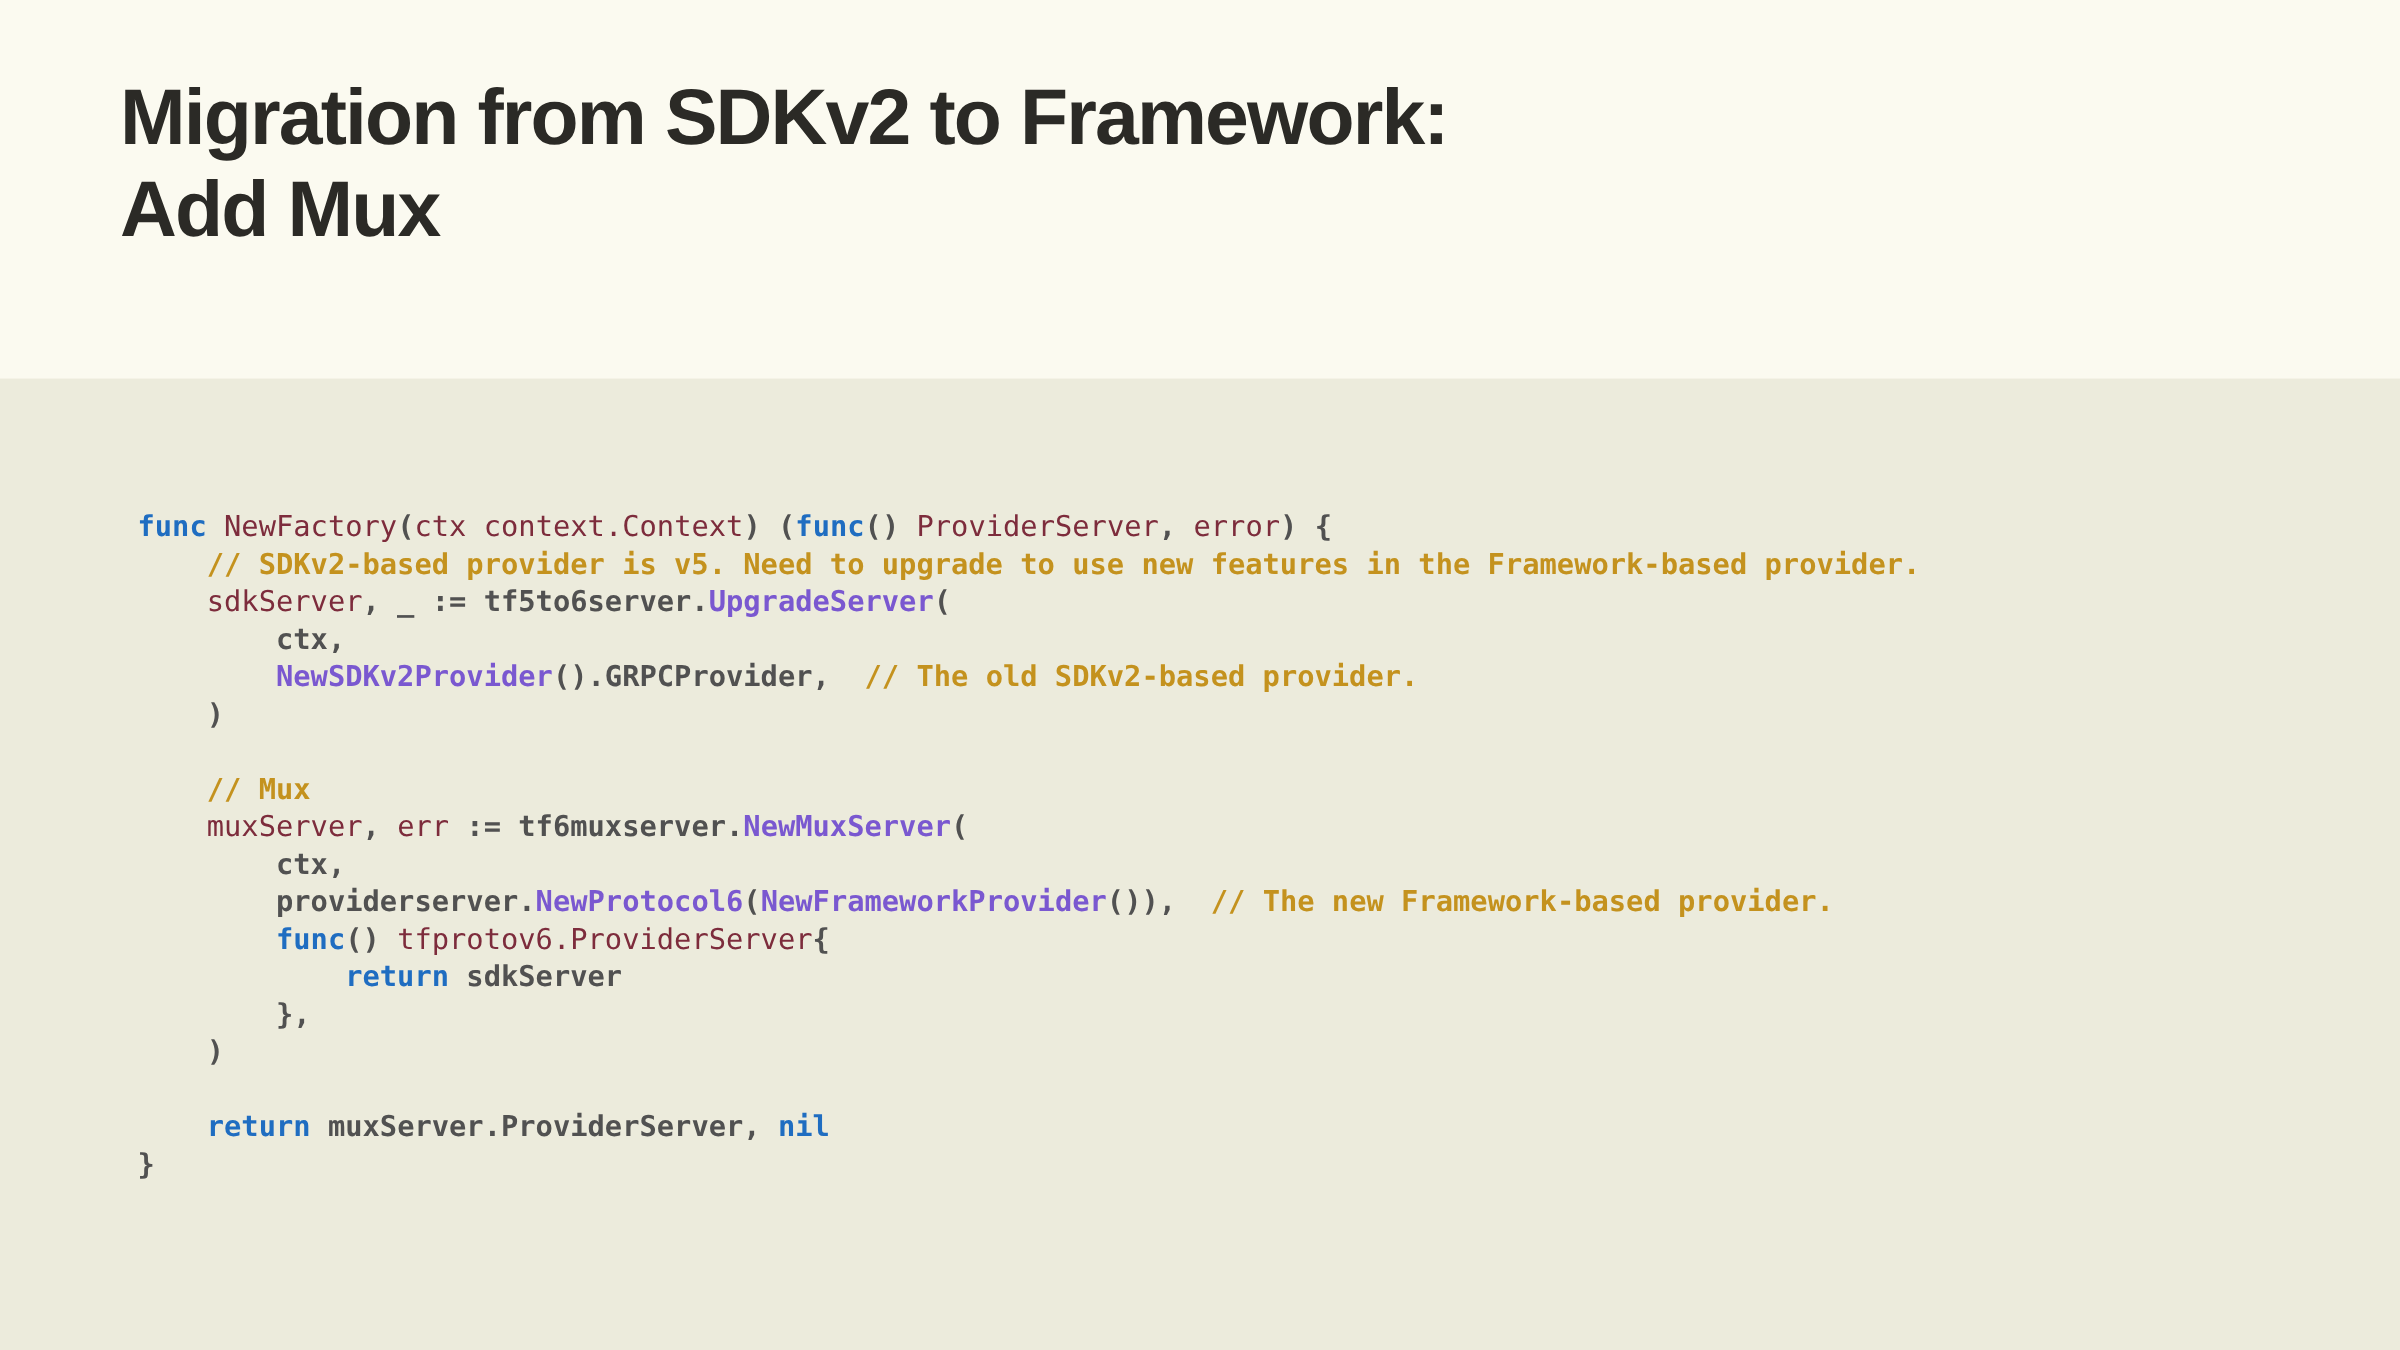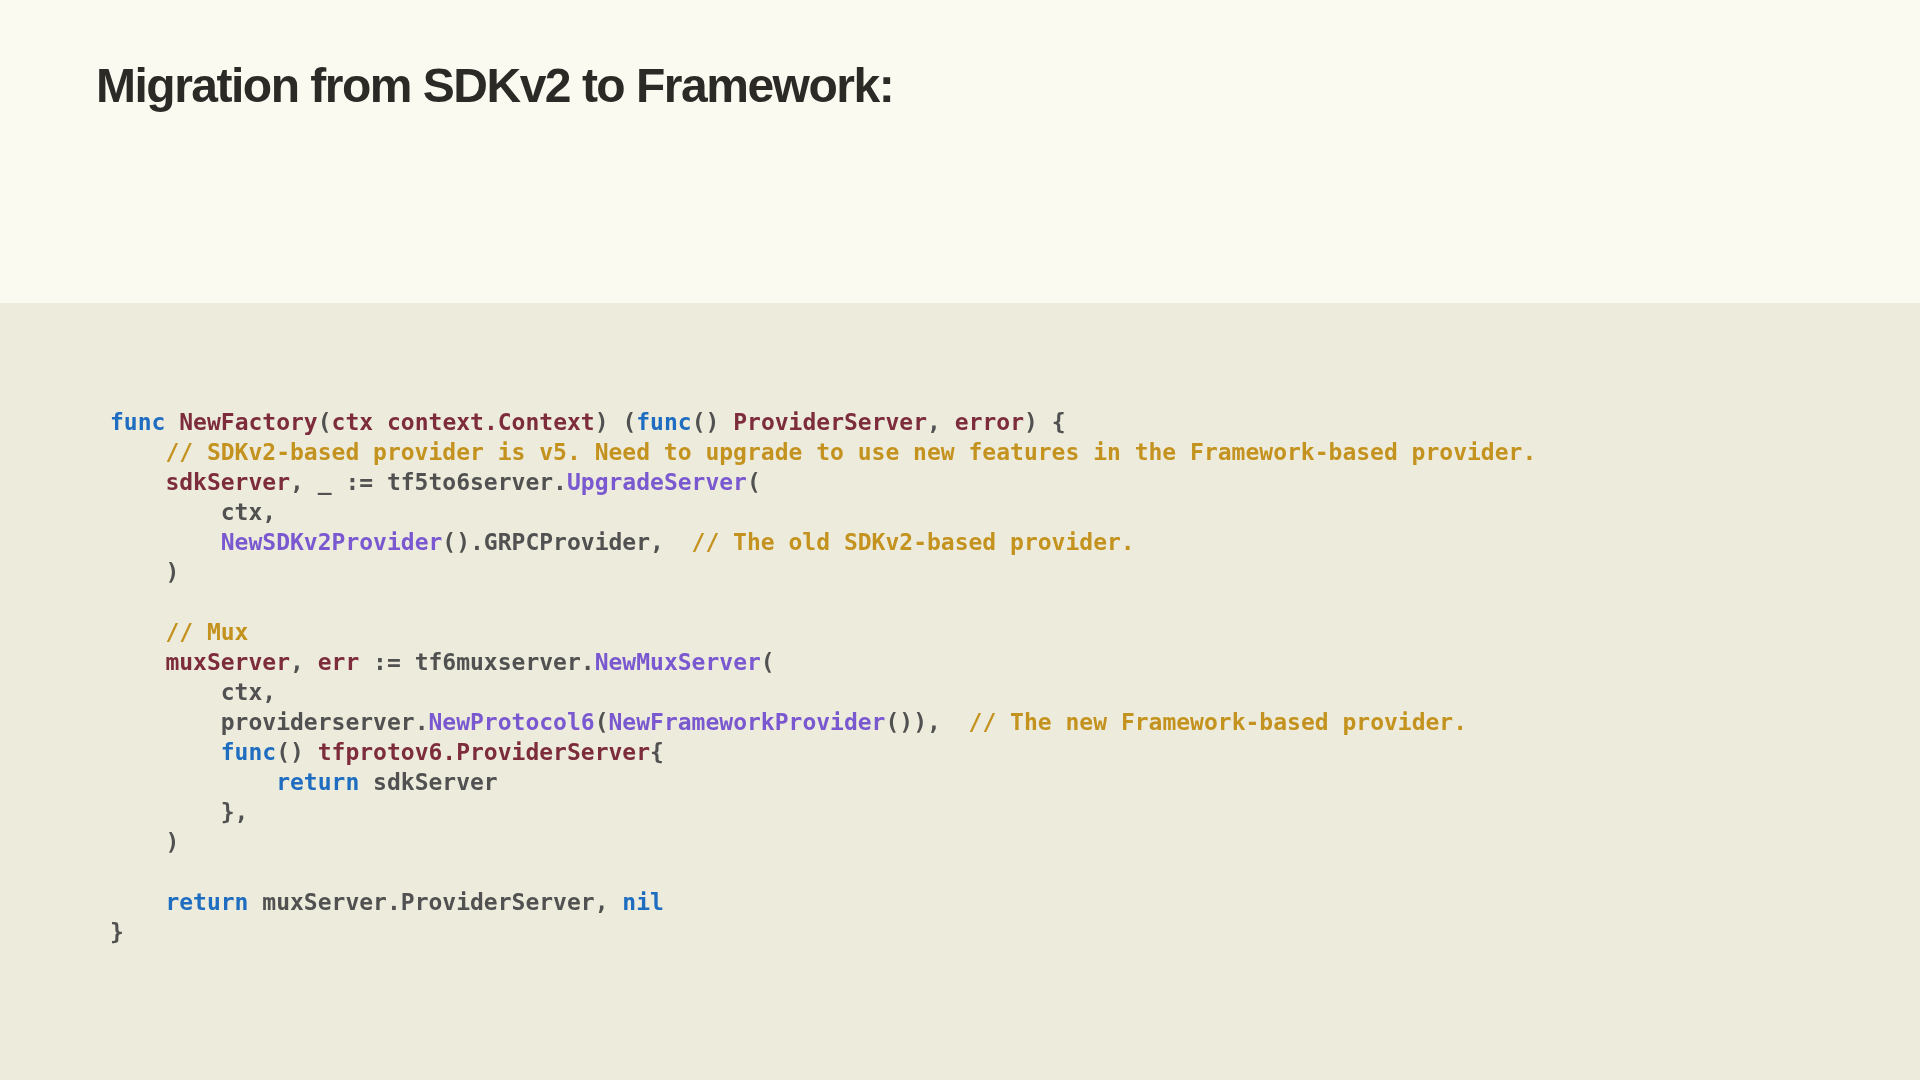--- a/index.html
+++ b/index.html
@@ -22,7 +22,7 @@
     flex: 0 0 auto;
   }
   .slide-title {
-    font-size: 48px;
+    font-size: 63px;
     font-weight: bold;
     line-height: 1.17;
     letter-spacing: -1.5px;

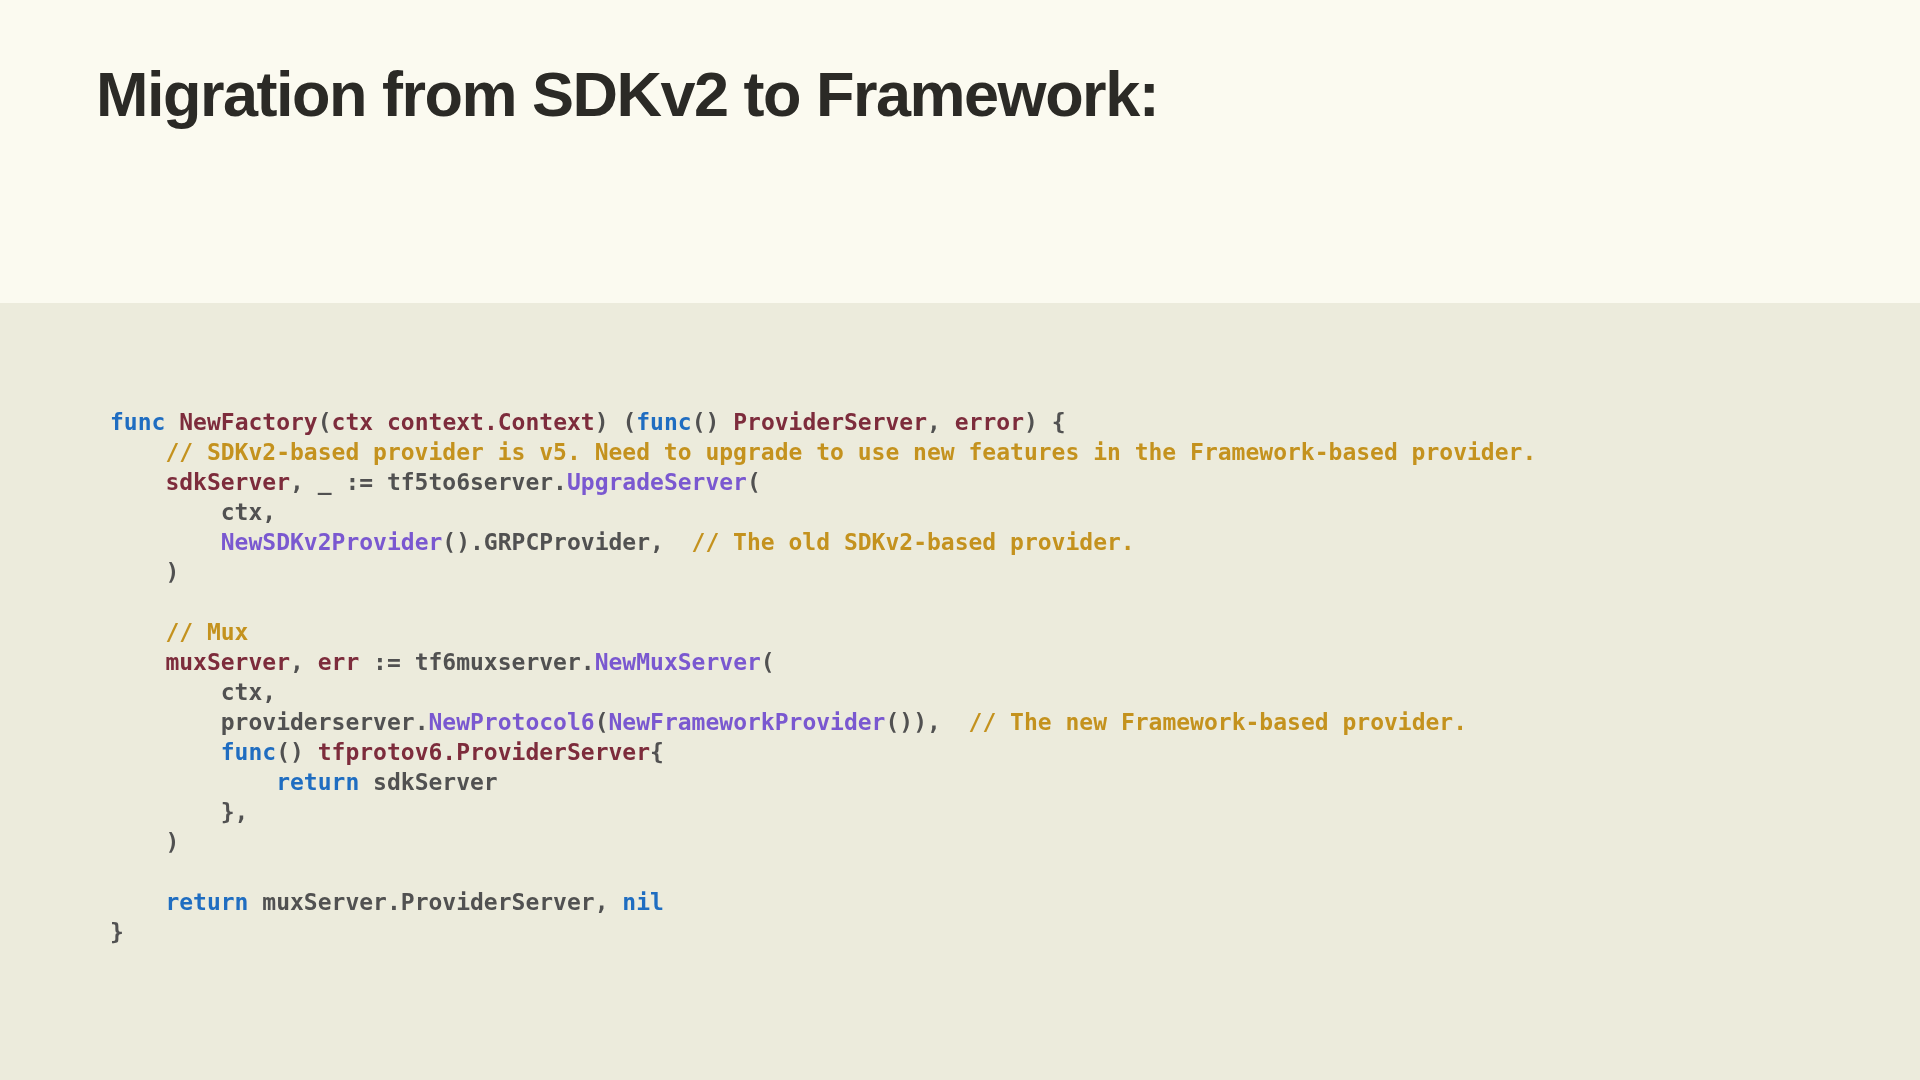--- a/index.html
+++ b/index.html
@@ -51,7 +51,7 @@
 
 <div class="slide">
   <header class="slide-top" style="background: rgb(251, 250, 240);">
-    <h1 class="slide-title" style="color: rgb(43, 42, 38);"><span>Migration from SDKv2 to Framework:</span><br></h1>
+    <h1 class="slide-title" style="color: rgb(43, 42, 38);"><span>Migration from SDKv2 to Framework:</span><br><span>Add Mux</span></h1>
   </header>
   <main class="slide-body" style="background: rgb(236, 235, 220);">
     <pre class="code"><div class="code-line" style="padding-left: 0ch;"><span class="tok tok-kw" style="color: rgb(31, 109, 193);">func</span><span class="tok tok-pl" style="color: rgb(81, 81, 81);"> </span><span class="tok tok-var" style="color: rgb(125, 44, 60);">NewFactory</span><span class="tok tok-pl" style="color: rgb(81, 81, 81);">(</span><span class="tok tok-var" style="color: rgb(125, 44, 60);">ctx</span><span class="tok tok-pl" style="color: rgb(81, 81, 81);"> </span><span class="tok tok-var" style="color: rgb(125, 44, 60);">context.Context</span><span class="tok tok-pl" style="color: rgb(81, 81, 81);">) (</span><span class="tok tok-kw" style="color: rgb(31, 109, 193);">func</span><span class="tok tok-pl" style="color: rgb(81, 81, 81);">() </span><span class="tok tok-var" style="color: rgb(125, 44, 60);">ProviderServer</span><span class="tok tok-pl" style="color: rgb(81, 81, 81);">, </span><span class="tok tok-var" style="color: rgb(125, 44, 60);">error</span><span class="tok tok-pl" style="color: rgb(81, 81, 81);">) {</span></div><div class="code-line" style="padding-left: 4ch;"><span class="tok tok-cm" style="color: rgb(196, 146, 30);">// SDKv2-based provider is v5. Need to upgrade to use new features in the Framework-based provider.</span></div><div class="code-line" style="padding-left: 4ch;"><span class="tok tok-var" style="color: rgb(125, 44, 60);">sdkServer</span><span class="tok tok-pl" style="color: rgb(81, 81, 81);">, _ := tf5to6server.</span><span class="tok tok-fn" style="color: rgb(122, 88, 208);">UpgradeServer</span><span class="tok tok-pl" style="color: rgb(81, 81, 81);">(</span></div><div class="code-line" style="padding-left: 8ch;"><span class="tok tok-pl" style="color: rgb(81, 81, 81);">ctx,</span></div><div class="code-line" style="padding-left: 8ch;"><span class="tok tok-fn" style="color: rgb(122, 88, 208);">NewSDKv2Provider</span><span class="tok tok-pl" style="color: rgb(81, 81, 81);">().GRPCProvider,  </span><span class="tok tok-cm" style="color: rgb(196, 146, 30);">// The old SDKv2-based provider.</span></div><div class="code-line" style="padding-left: 4ch;"><span class="tok tok-pl" style="color: rgb(81, 81, 81);">)</span></div><div class="code-line" style="padding-left: 0ch;"> </div><div class="code-line" style="padding-left: 4ch;"><span class="tok tok-cm" style="color: rgb(196, 146, 30);">// Mux</span></div><div class="code-line" style="padding-left: 4ch;"><span class="tok tok-var" style="color: rgb(125, 44, 60);">muxServer</span><span class="tok tok-pl" style="color: rgb(81, 81, 81);">, </span><span class="tok tok-var" style="color: rgb(125, 44, 60);">err</span><span class="tok tok-pl" style="color: rgb(81, 81, 81);"> := tf6muxserver.</span><span class="tok tok-fn" style="color: rgb(122, 88, 208);">NewMuxServer</span><span class="tok tok-pl" style="color: rgb(81, 81, 81);">(</span></div><div class="code-line" style="padding-left: 8ch;"><span class="tok tok-pl" style="color: rgb(81, 81, 81);">ctx,</span></div><div class="code-line" style="padding-left: 8ch;"><span class="tok tok-pl" style="color: rgb(81, 81, 81);">providerserver.</span><span class="tok tok-fn" style="color: rgb(122, 88, 208);">NewProtocol6</span><span class="tok tok-pl" style="color: rgb(81, 81, 81);">(</span><span class="tok tok-fn" style="color: rgb(122, 88, 208);">NewFrameworkProvider</span><span class="tok tok-pl" style="color: rgb(81, 81, 81);">()),  </span><span class="tok tok-cm" style="color: rgb(196, 146, 30);">// The new Framework-based provider.</span></div><div class="code-line" style="padding-left: 8ch;"><span class="tok tok-kw" style="color: rgb(31, 109, 193);">func</span><span class="tok tok-pl" style="color: rgb(81, 81, 81);">() </span><span class="tok tok-var" style="color: rgb(125, 44, 60);">tfprotov6.ProviderServer</span><span class="tok tok-pl" style="color: rgb(81, 81, 81);">{</span></div><div class="code-line" style="padding-left: 12ch;"><span class="tok tok-kw" style="color: rgb(31, 109, 193);">return</span><span class="tok tok-pl" style="color: rgb(81, 81, 81);"> sdkServer</span></div><div class="code-line" style="padding-left: 8ch;"><span class="tok tok-pl" style="color: rgb(81, 81, 81);">},</span></div><div class="code-line" style="padding-left: 4ch;"><span class="tok tok-pl" style="color: rgb(81, 81, 81);">)</span></div><div class="code-line" style="padding-left: 0ch;"> </div><div class="code-line" style="padding-left: 4ch;"><span class="tok tok-kw" style="color: rgb(31, 109, 193);">return</span><span class="tok tok-pl" style="color: rgb(81, 81, 81);"> muxServer.ProviderServer, </span><span class="tok tok-kw" style="color: rgb(31, 109, 193);">nil</span></div><div class="code-line" style="padding-left: 0ch;"><span class="tok tok-pl" style="color: rgb(81, 81, 81);">}</span></div></pre>

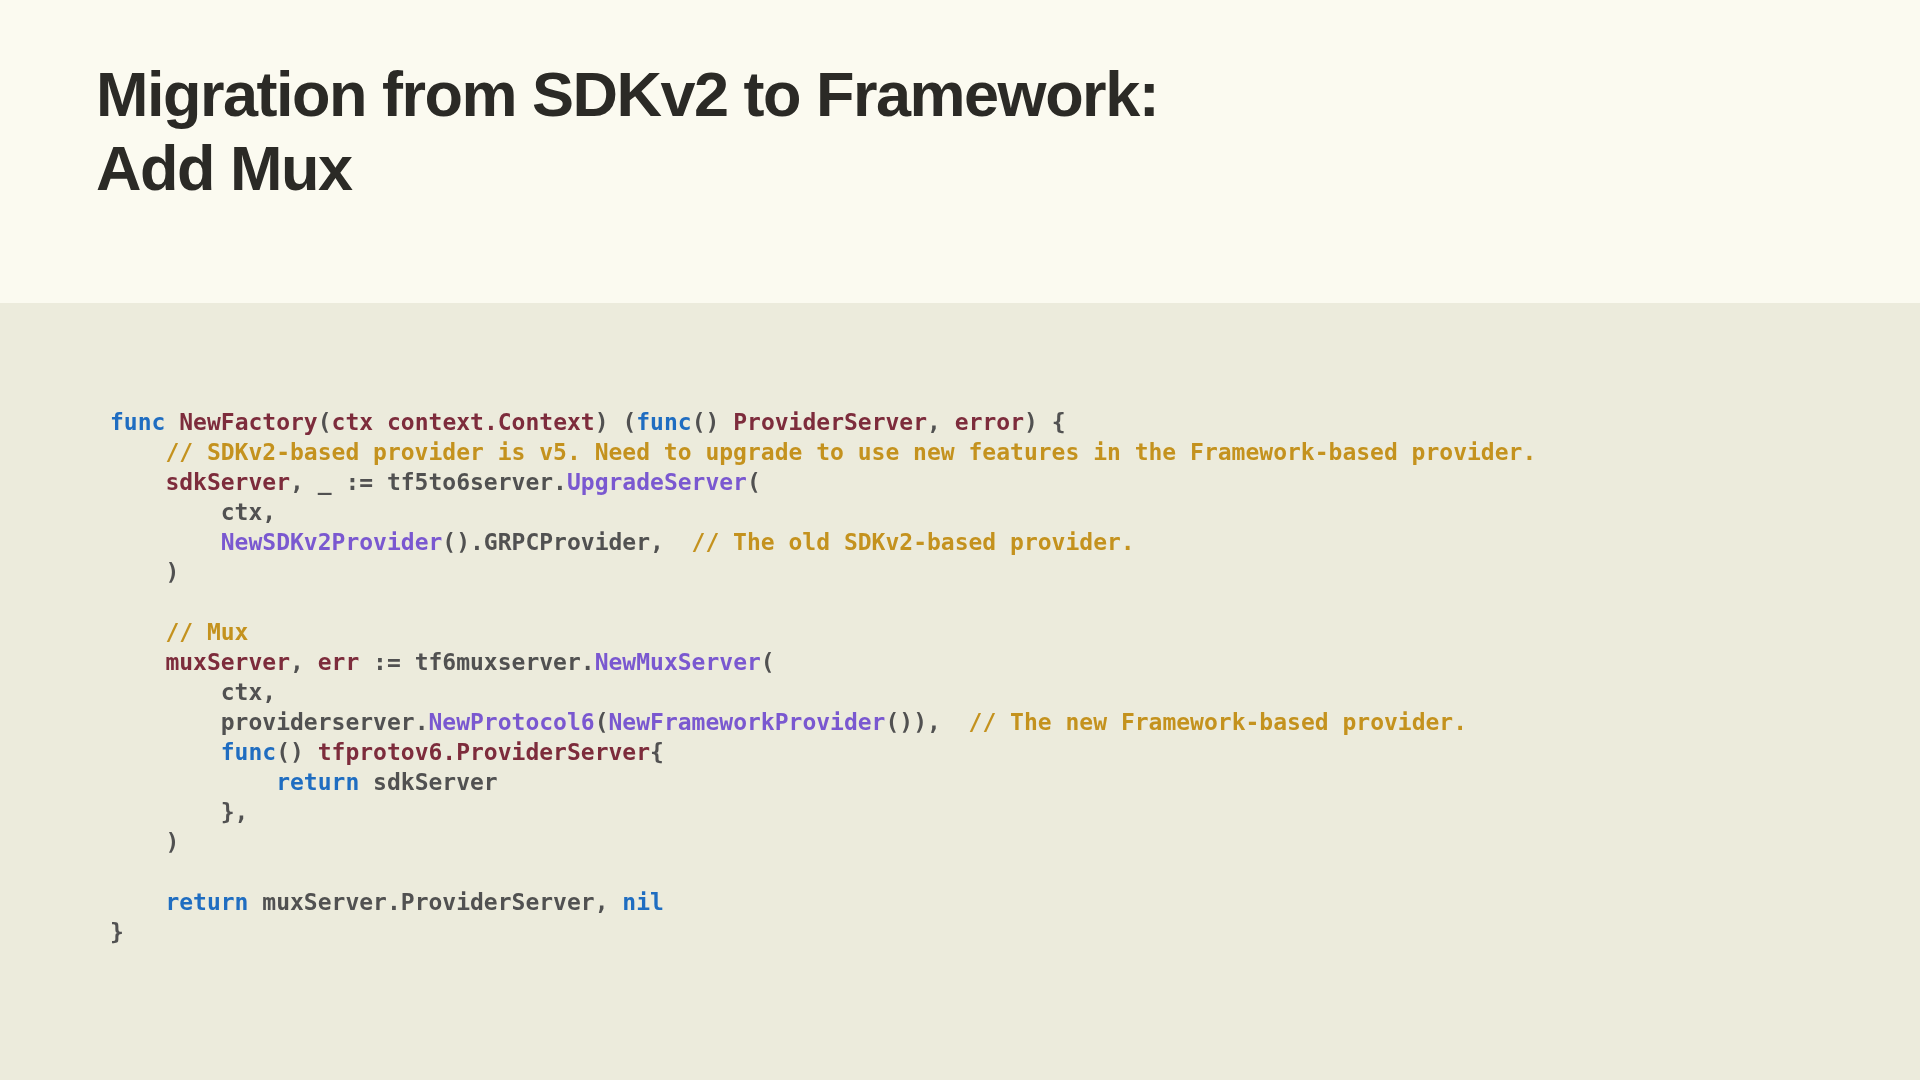--- a/index.html
+++ b/index.html
@@ -44,7 +44,7 @@
     min-height: 30px;
   }
   .tok { white-space: pre; font-weight: bold; }
-  .tok-var { font-weight: bold; }
+  .tok-var { font-weight: normal; }
 </style>
 </head>
 <body>

